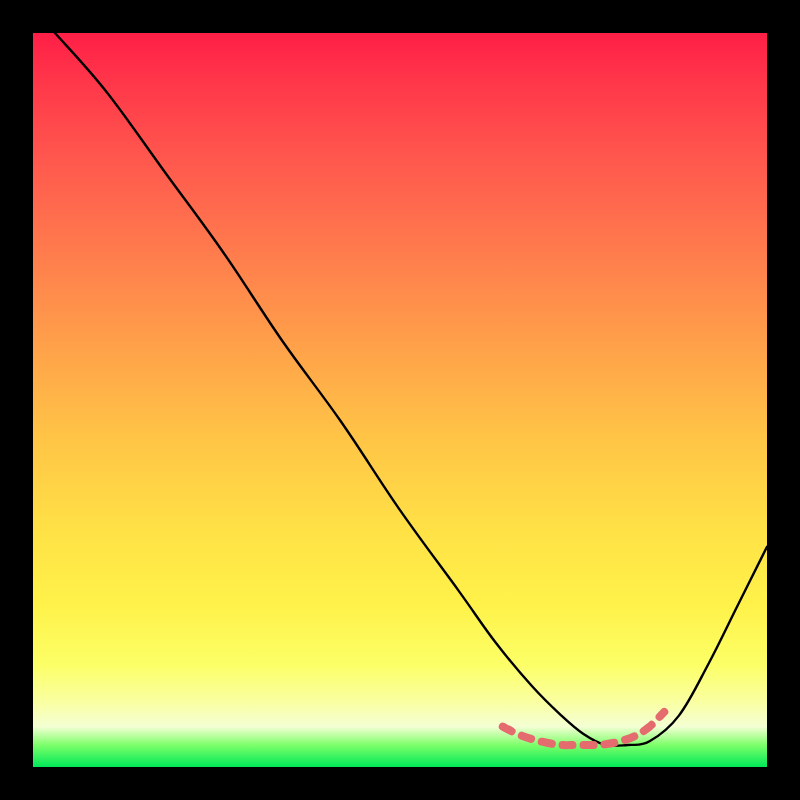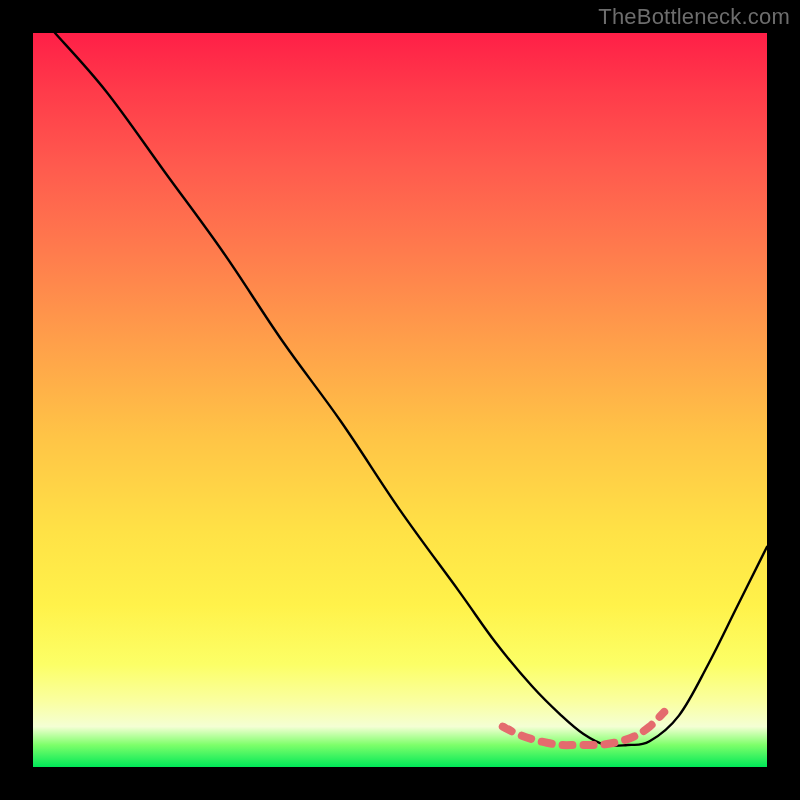--- a/index.html
+++ b/index.html
@@ -62,7 +62,6 @@
 <body>
 
 <div class="stage">
-  <div class="watermark">TheBottleneck.com</div>
 
   <div class="plot-area">
     <svg class="curve" viewBox="0 0 734 734" preserveAspectRatio="none">

